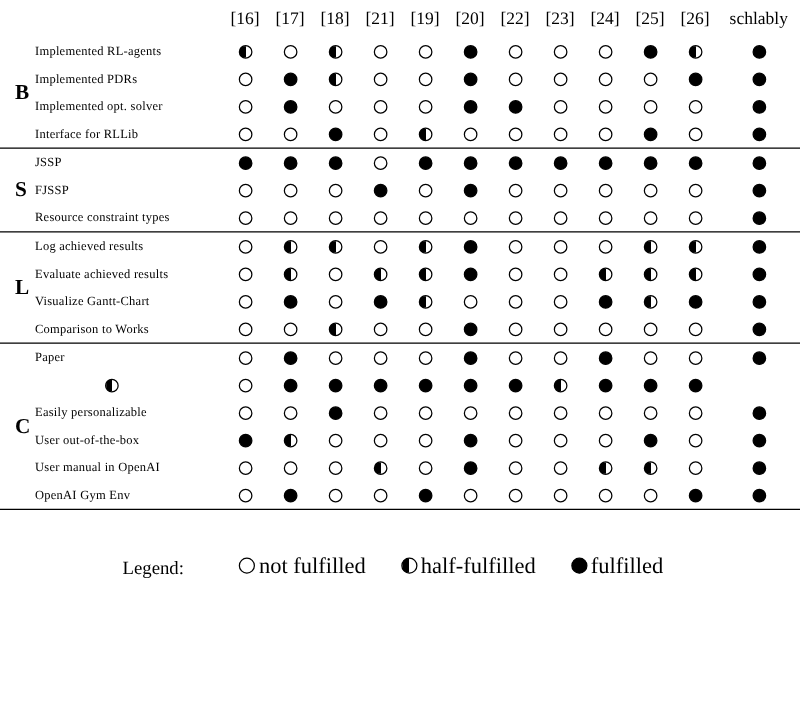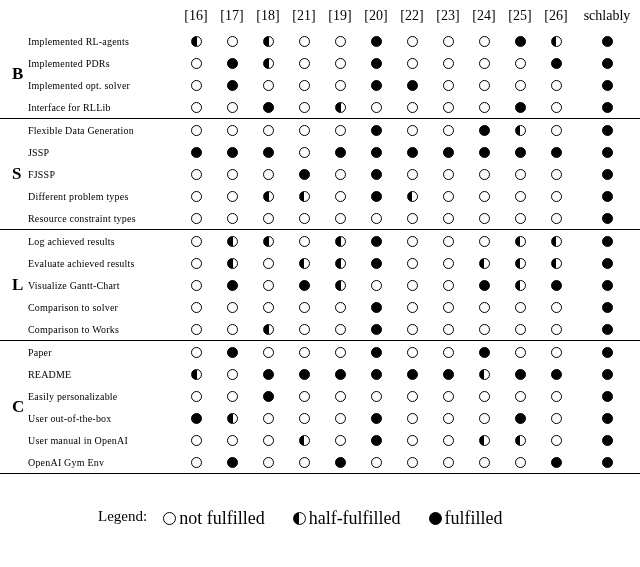--- a/index.html
+++ b/index.html
@@ -131,21 +131,6 @@
       <div class="group">
         <span class="group-letter">S</span>
         <div class="grid-row row">
-          <div class="row-label">Flexible Data Generation</div>
-          <span class="circle empty"></span>
-          <span class="circle empty"></span>
-          <span class="circle empty"></span>
-          <span class="circle empty"></span>
-          <span class="circle empty"></span>
-          <span class="circle full"></span>
-          <span class="circle empty"></span>
-          <span class="circle empty"></span>
-          <span class="circle full"></span>
-          <span class="circle half"></span>
-          <span class="circle empty"></span>
-          <span class="circle full"></span>
-        </div>
-        <div class="grid-row row">
           <div class="row-label">JSSP</div>
           <span class="circle full"></span>
           <span class="circle full"></span>

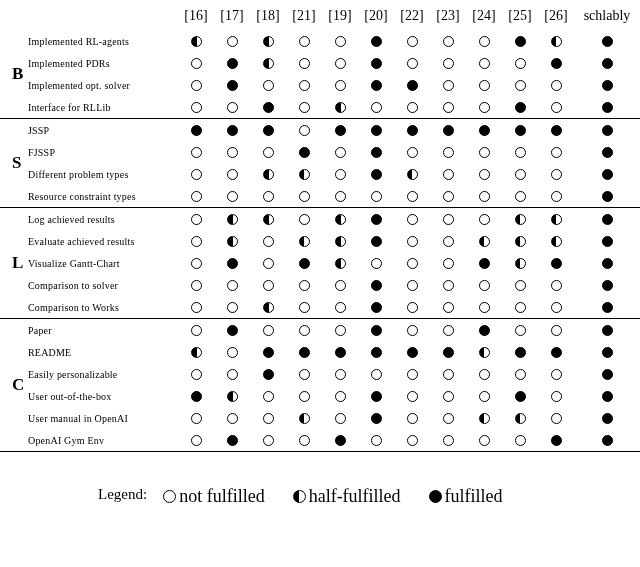--- a/index.html
+++ b/index.html
@@ -161,21 +161,6 @@
           <span class="circle full"></span>
         </div>
         <div class="grid-row row">
-          <div class="row-label">Different problem types</div>
-          <span class="circle empty"></span>
-          <span class="circle empty"></span>
-          <span class="circle half"></span>
-          <span class="circle half"></span>
-          <span class="circle empty"></span>
-          <span class="circle full"></span>
-          <span class="circle half"></span>
-          <span class="circle empty"></span>
-          <span class="circle empty"></span>
-          <span class="circle empty"></span>
-          <span class="circle empty"></span>
-          <span class="circle full"></span>
-        </div>
-        <div class="grid-row row">
           <div class="row-label">Resource constraint types</div>
           <span class="circle empty"></span>
           <span class="circle empty"></span>

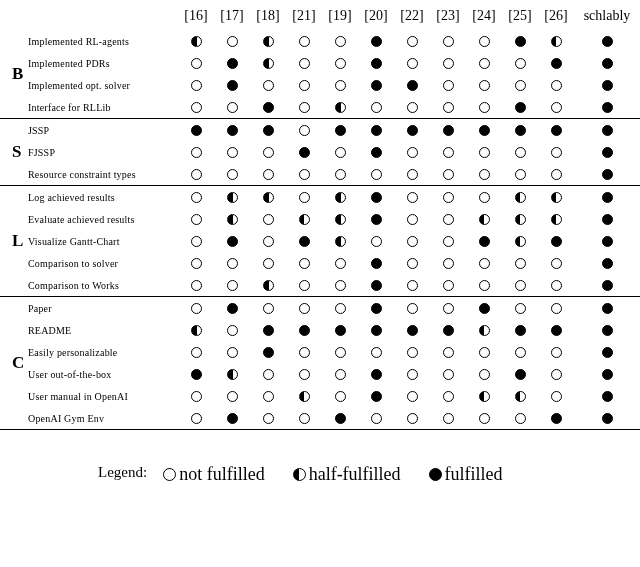--- a/index.html
+++ b/index.html
@@ -224,21 +224,6 @@
           <span class="circle full"></span>
         </div>
         <div class="grid-row row">
-          <div class="row-label">Comparison to solver</div>
-          <span class="circle empty"></span>
-          <span class="circle empty"></span>
-          <span class="circle empty"></span>
-          <span class="circle empty"></span>
-          <span class="circle empty"></span>
-          <span class="circle full"></span>
-          <span class="circle empty"></span>
-          <span class="circle empty"></span>
-          <span class="circle empty"></span>
-          <span class="circle empty"></span>
-          <span class="circle empty"></span>
-          <span class="circle full"></span>
-        </div>
-        <div class="grid-row row">
           <div class="row-label">Comparison to Works</div>
           <span class="circle empty"></span>
           <span class="circle empty"></span>

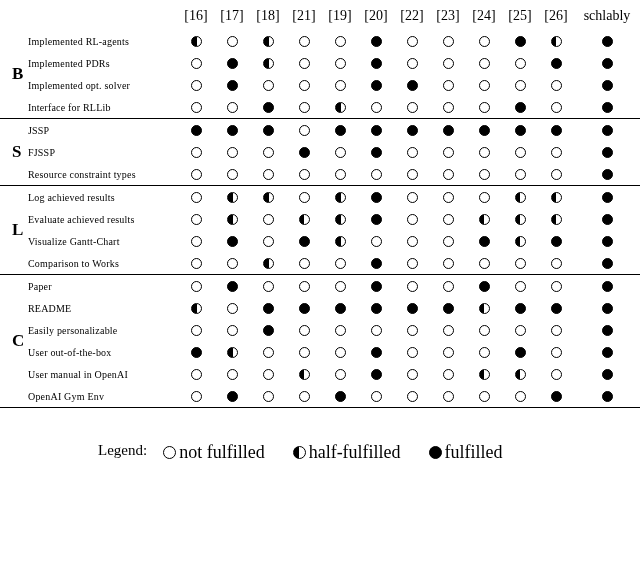--- a/index.html
+++ b/index.html
@@ -257,7 +257,6 @@
           <span class="circle full"></span>
         </div>
         <div class="grid-row row">
-          <div class="row-label">README</div>
           <span class="circle half"></span>
           <span class="circle empty"></span>
           <span class="circle full"></span>

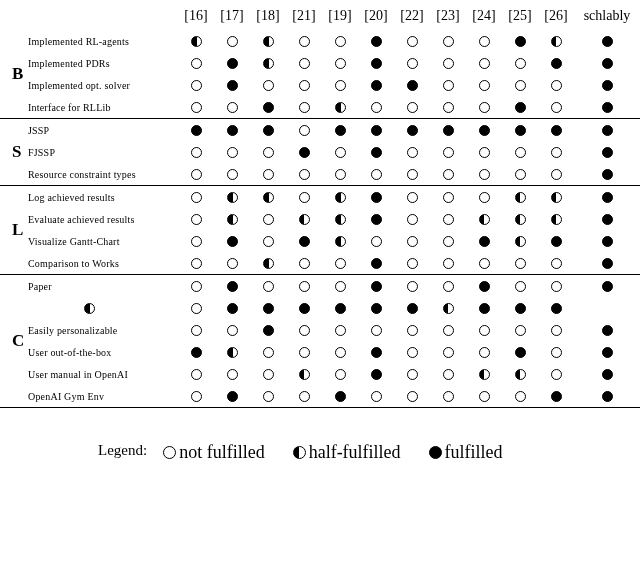--- a/index.html
+++ b/index.html
@@ -37,7 +37,7 @@
 
   .legend {
     margin-top:34px; padding-left:98px; font-size:15px;
-    display:flex; align-items:flex-start;
+    display:flex; align-items:flex-end;gap:28px;
   }
   .legend-title { margin-right:16px; }
   .legend-item { display:inline-flex; align-items:center; margin-right:28px; }

